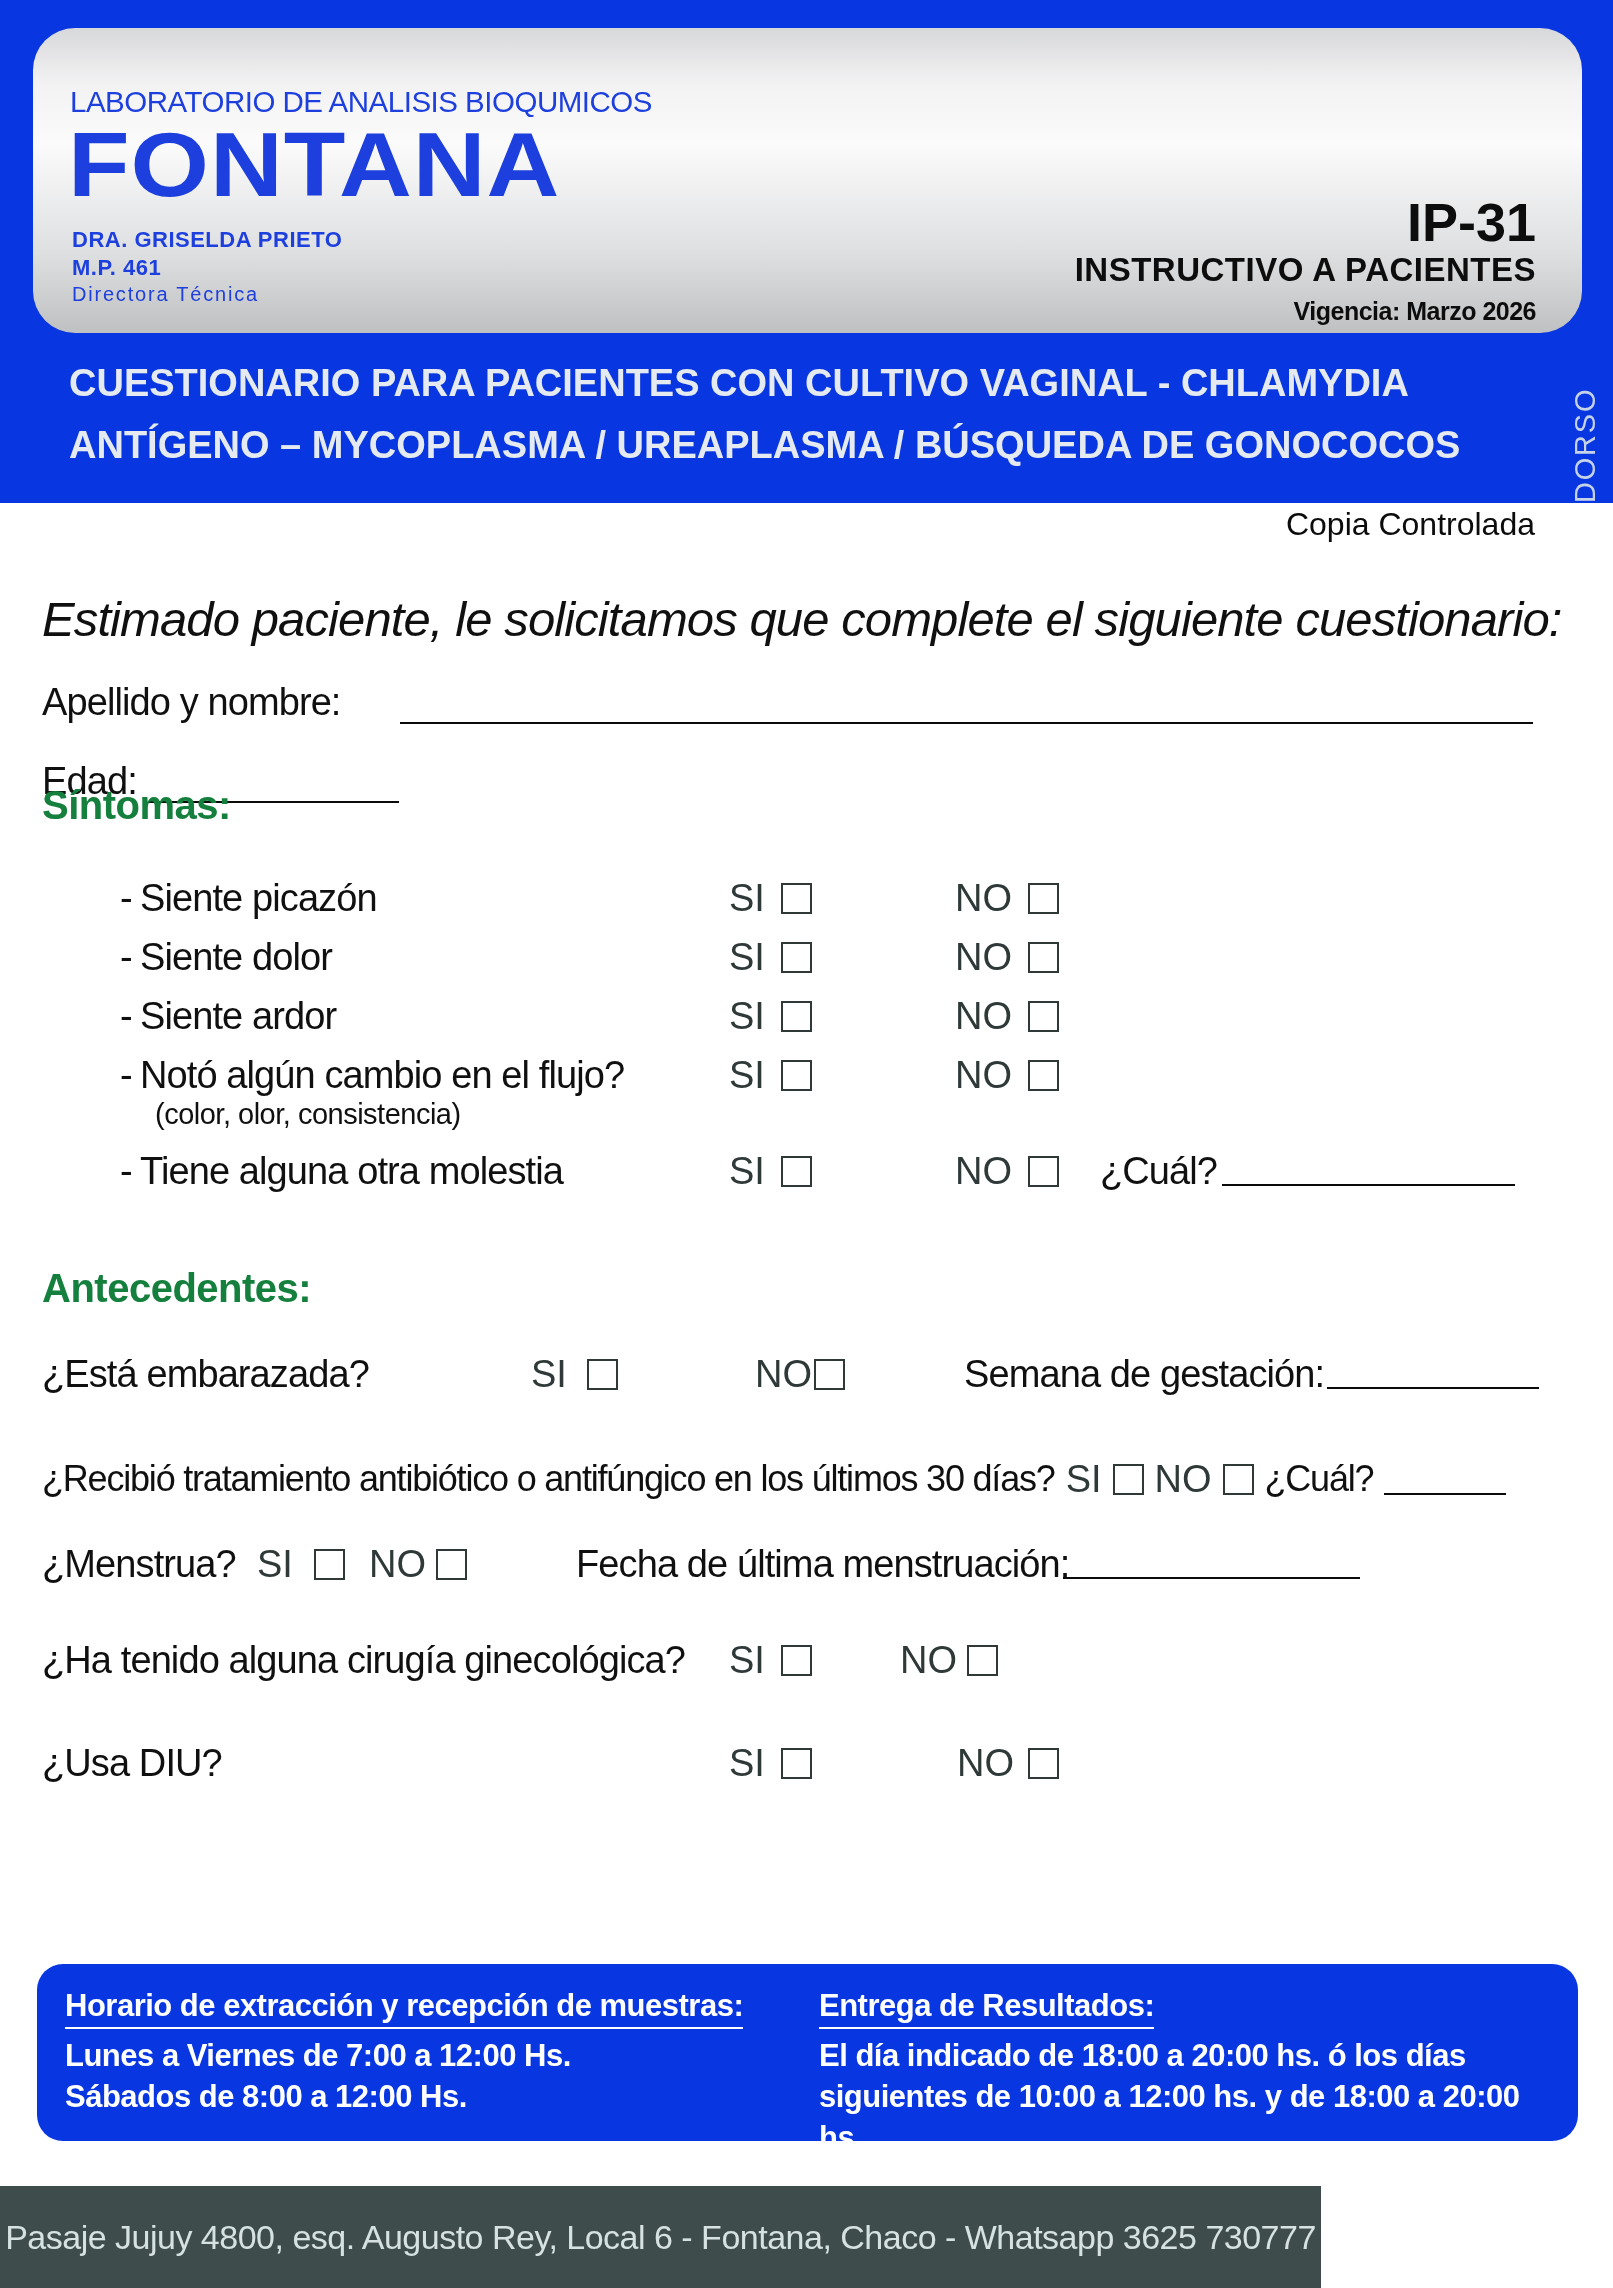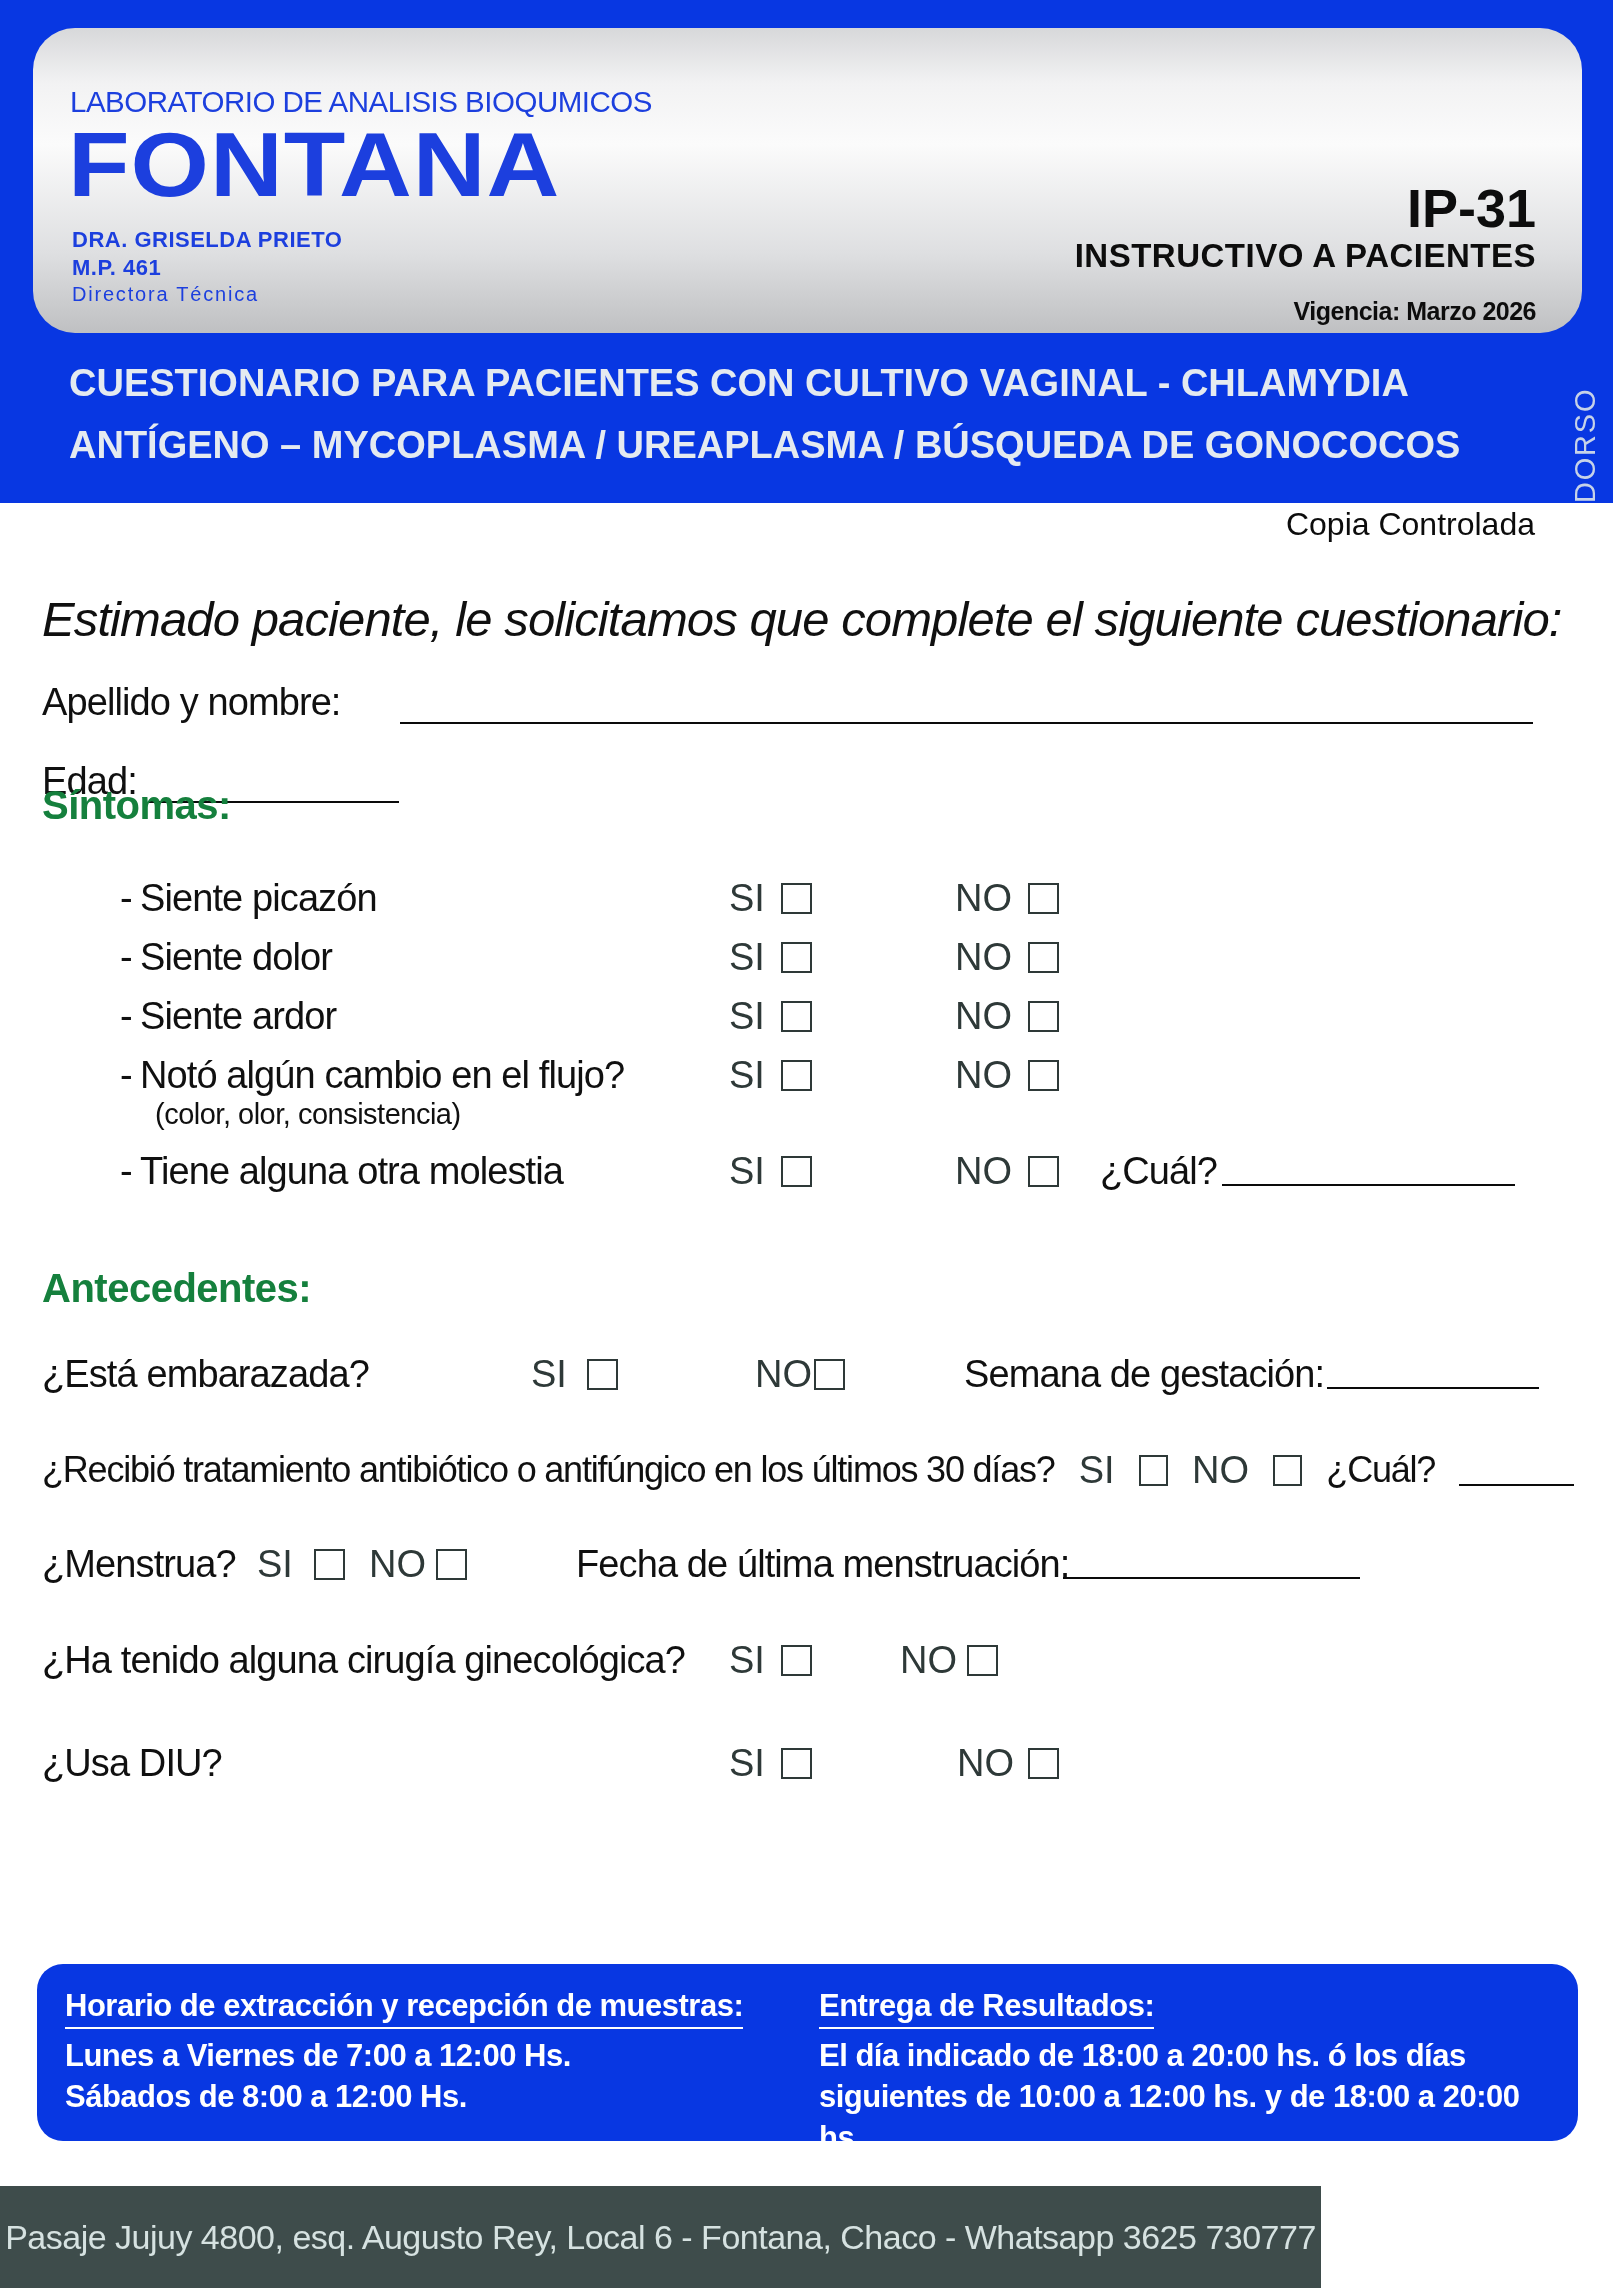--- a/index.html
+++ b/index.html
@@ -31,7 +31,7 @@
   .header-right{position:absolute;right:46px;bottom:7.4px;text-align:right;}
   .doc-code{font-size:54px;font-weight:700;color:#0d0d0d;line-height:1.05;letter-spacing:0;}
   .doc-type{font-size:33px;font-weight:700;color:#0d0d0d;line-height:1.15;letter-spacing:0.5px;}
-  .validity{font-size:25px;font-weight:700;color:#0d0d0d;margin-top:22px;letter-spacing:-0.5px;}
+  .validity{font-size:25px;font-weight:700;color:#0d0d0d;margin-top:8px;letter-spacing:-0.5px;}
   .band-title{position:absolute;left:69px;top:353px;color:var(--band-text);
       font-size:38px;font-weight:700;line-height:1.62;letter-spacing:0;}
   .dorso{position:absolute;left:1569px;top:503px;width:148px;height:39px;

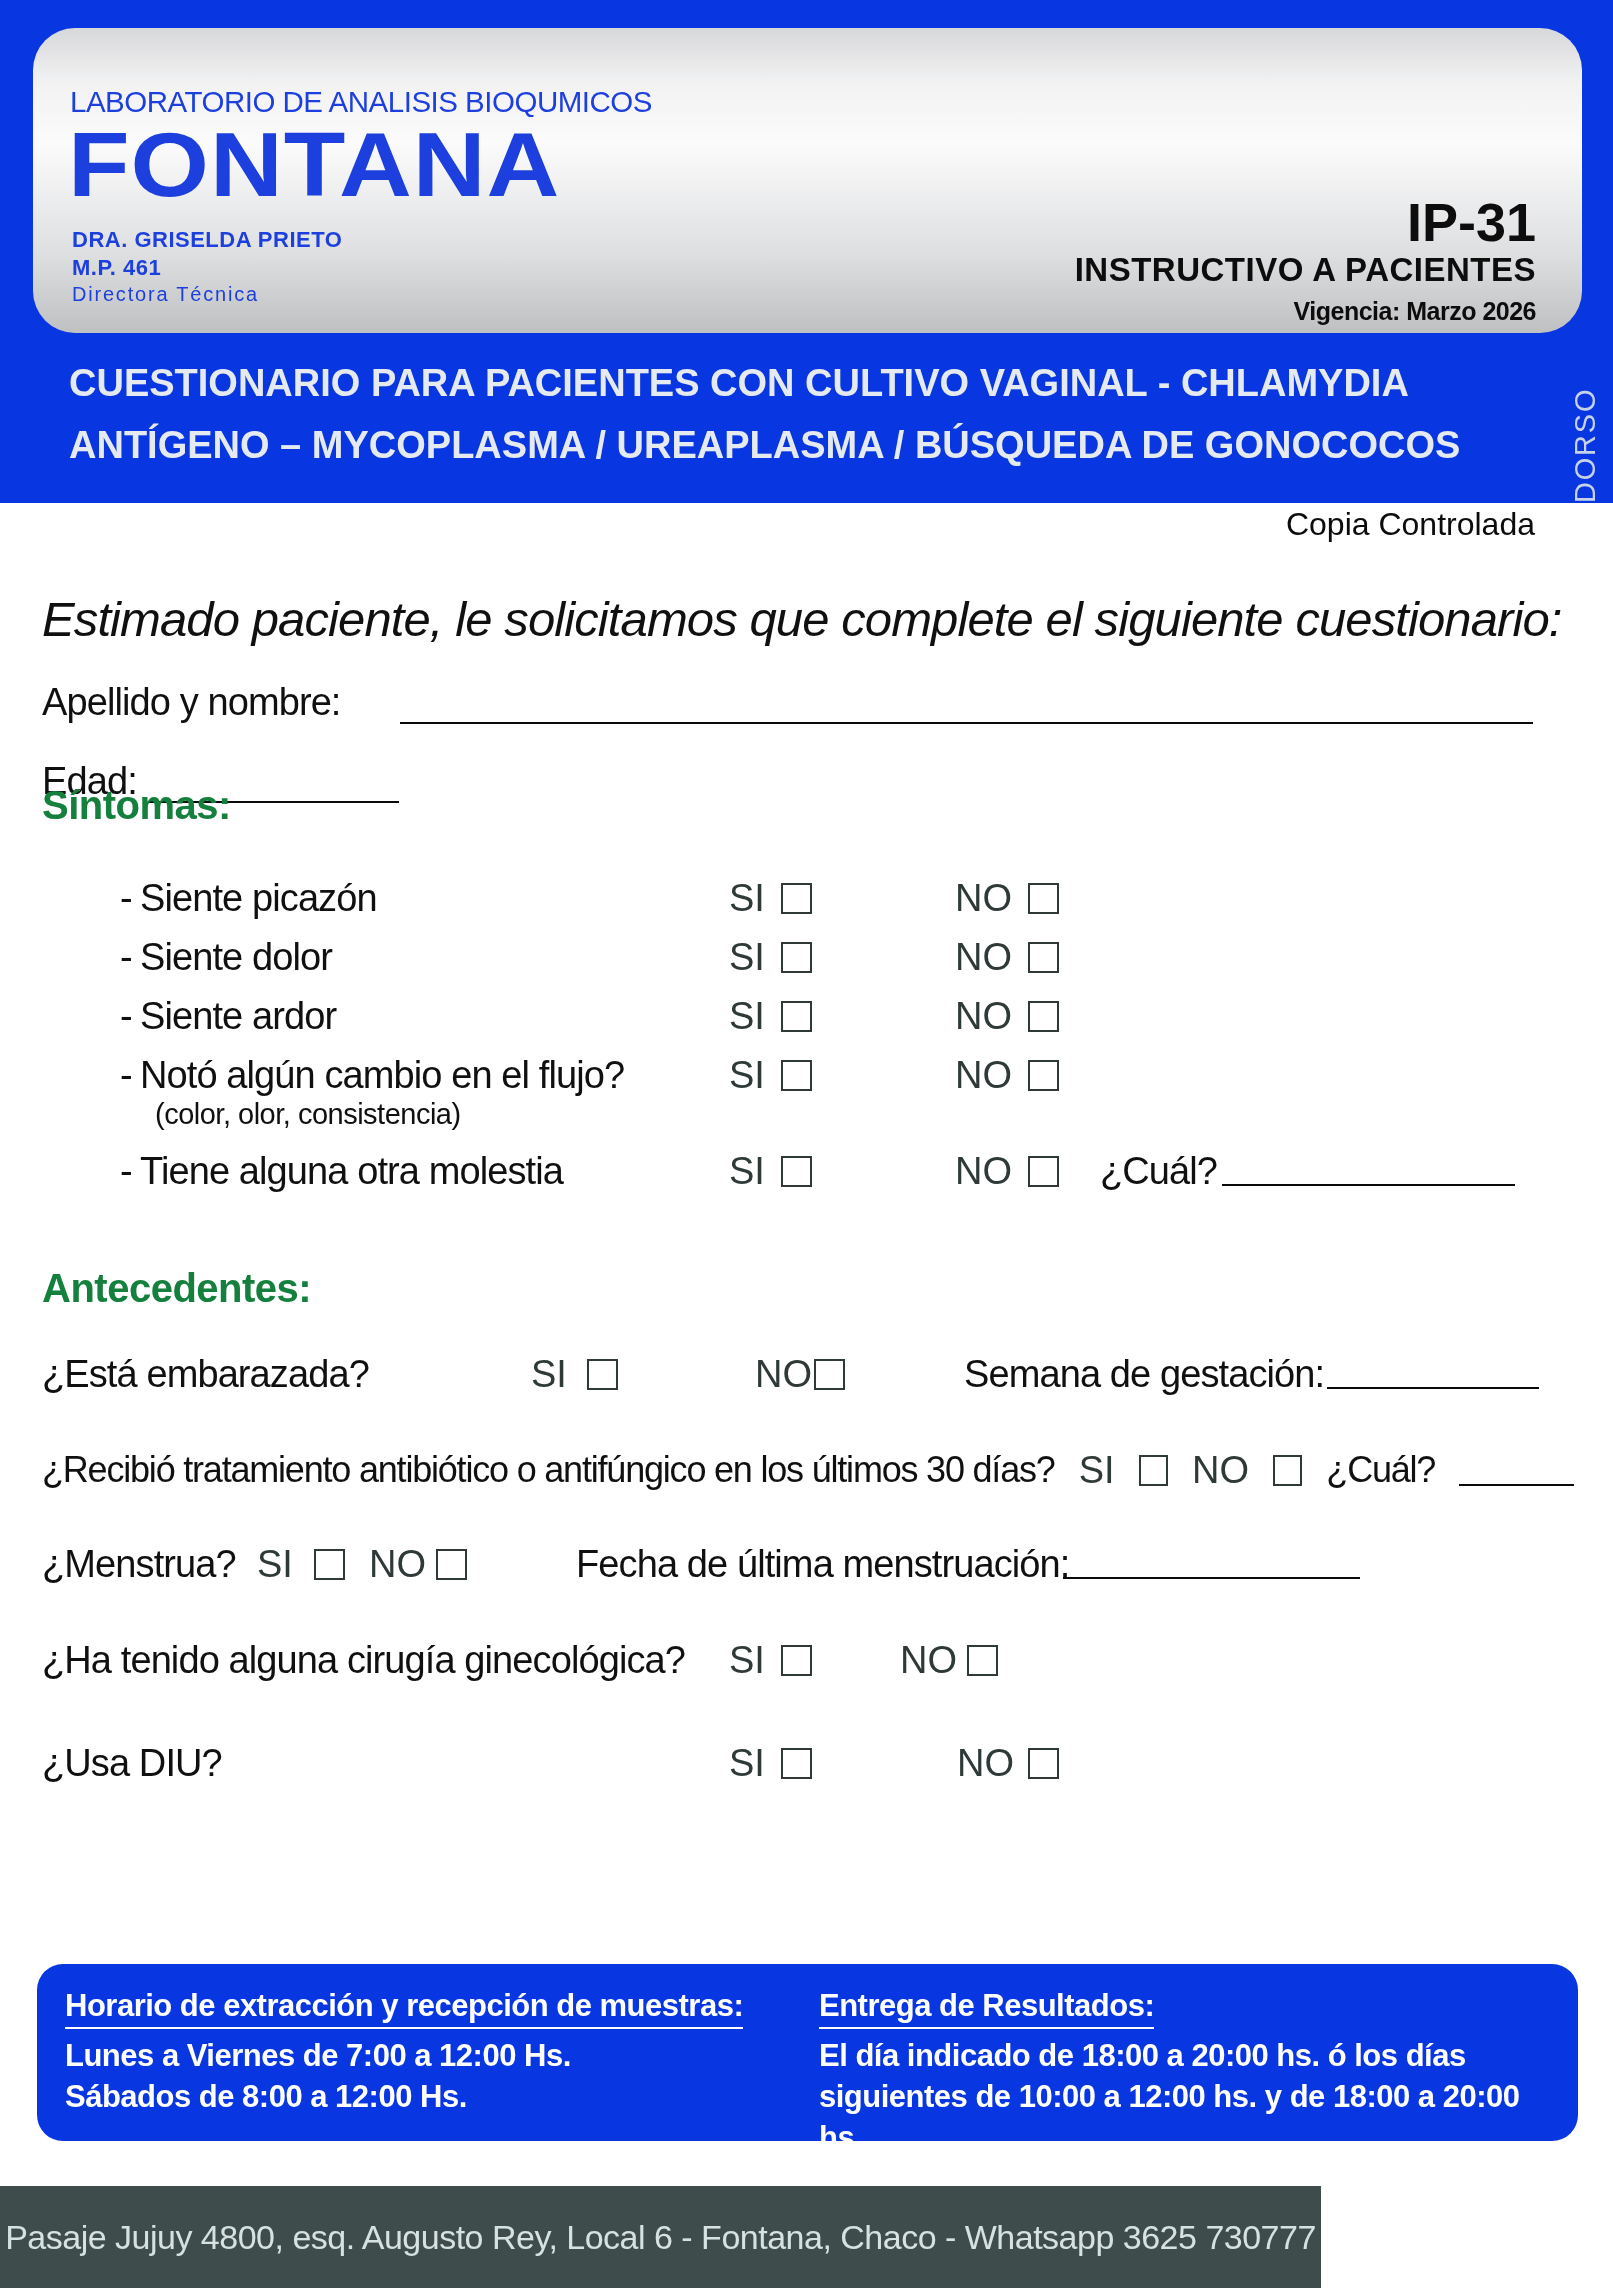--- a/index.html
+++ b/index.html
@@ -79,7 +79,7 @@
   .row-emb .sem-line{position:absolute;left:1327px;top:-5.5px;width:212px;}
 
   .row-recibio{top:1449px;}
-  .row-recibio .fill{position:absolute;left:42px;top:0;width:1532px;display:flex;align-items:flex-start;gap:24px;white-space:nowrap;}
+  .row-recibio .fill{position:absolute;left:42px;top:9px;width:1532px;display:flex;align-items:flex-start;gap:11px;white-space:nowrap;}
   .row-recibio .q{font-size:36px;letter-spacing:-1.2px;}
   .row-recibio .chk{margin-top:5.5px;}
   .row-recibio .wline{width:122px;margin-top:-3.7px;}

